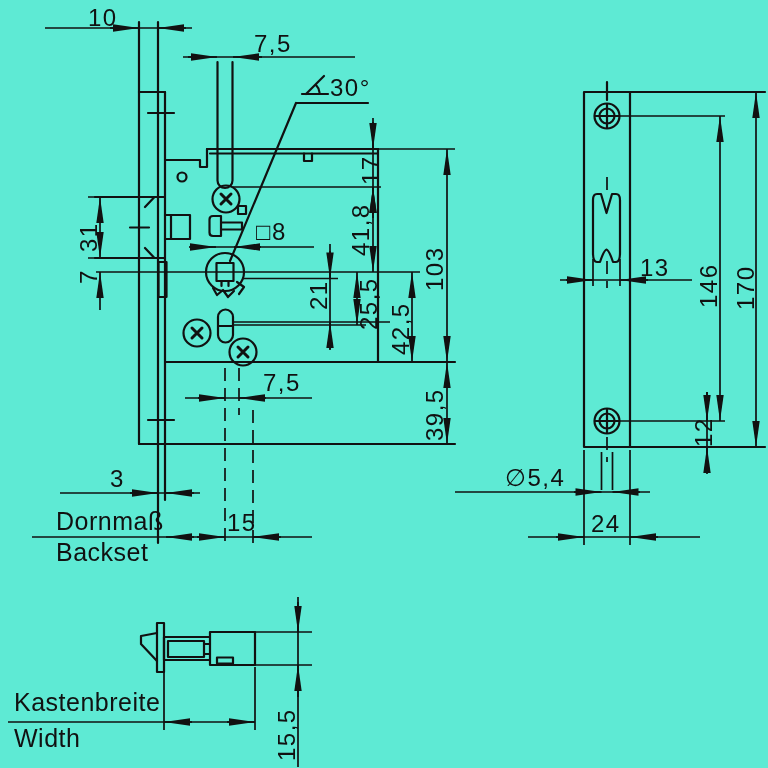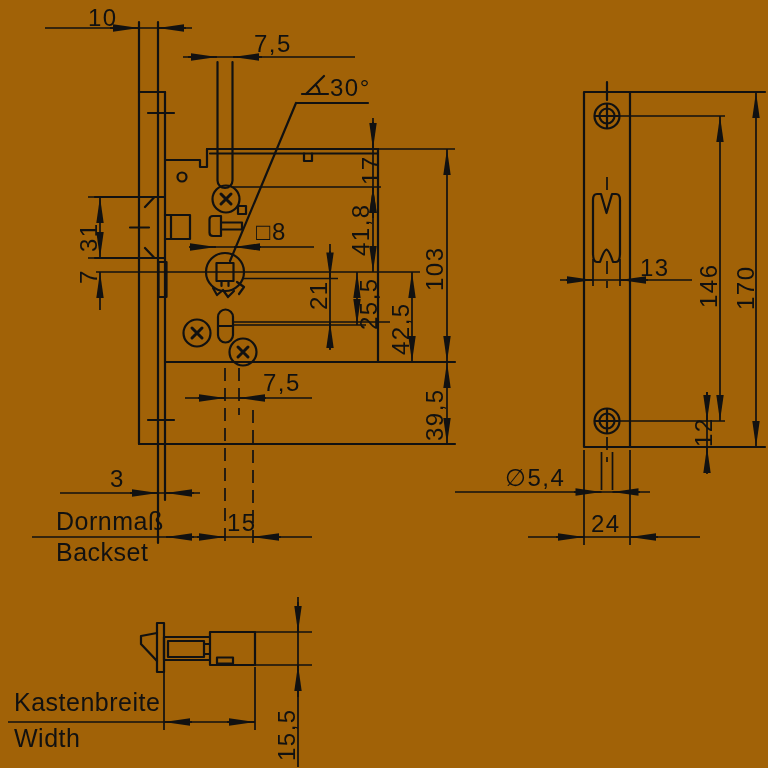--- a/index.html
+++ b/index.html
@@ -3,7 +3,7 @@
 <meta charset="utf-8">
 <style>
   html,body{margin:0;padding:0;background:#ffffff;}
-  .stage{width:768px;height:768px;position:relative;background:#a16207;}
+  .stage{width:768px;height:768px;position:relative;background:#5eead4;}
   svg{display:block;}
   .part{stroke:#111;stroke-width:2.2;fill:none;stroke-linecap:round;stroke-linejoin:round;}
   .thin{stroke:#111;stroke-width:1.7;fill:none;stroke-linecap:butt;}

